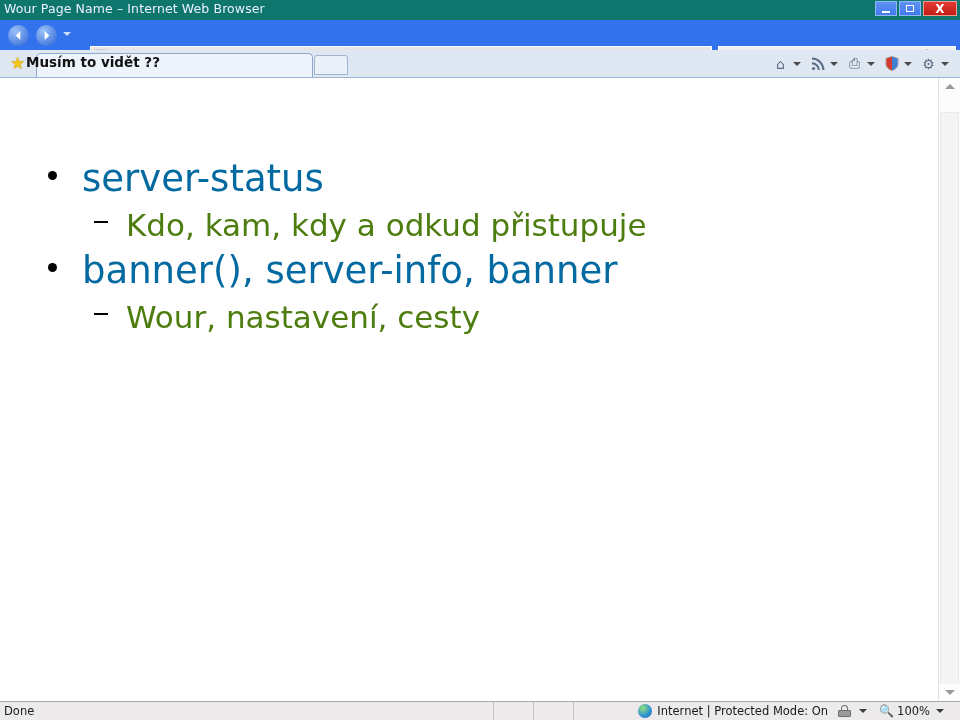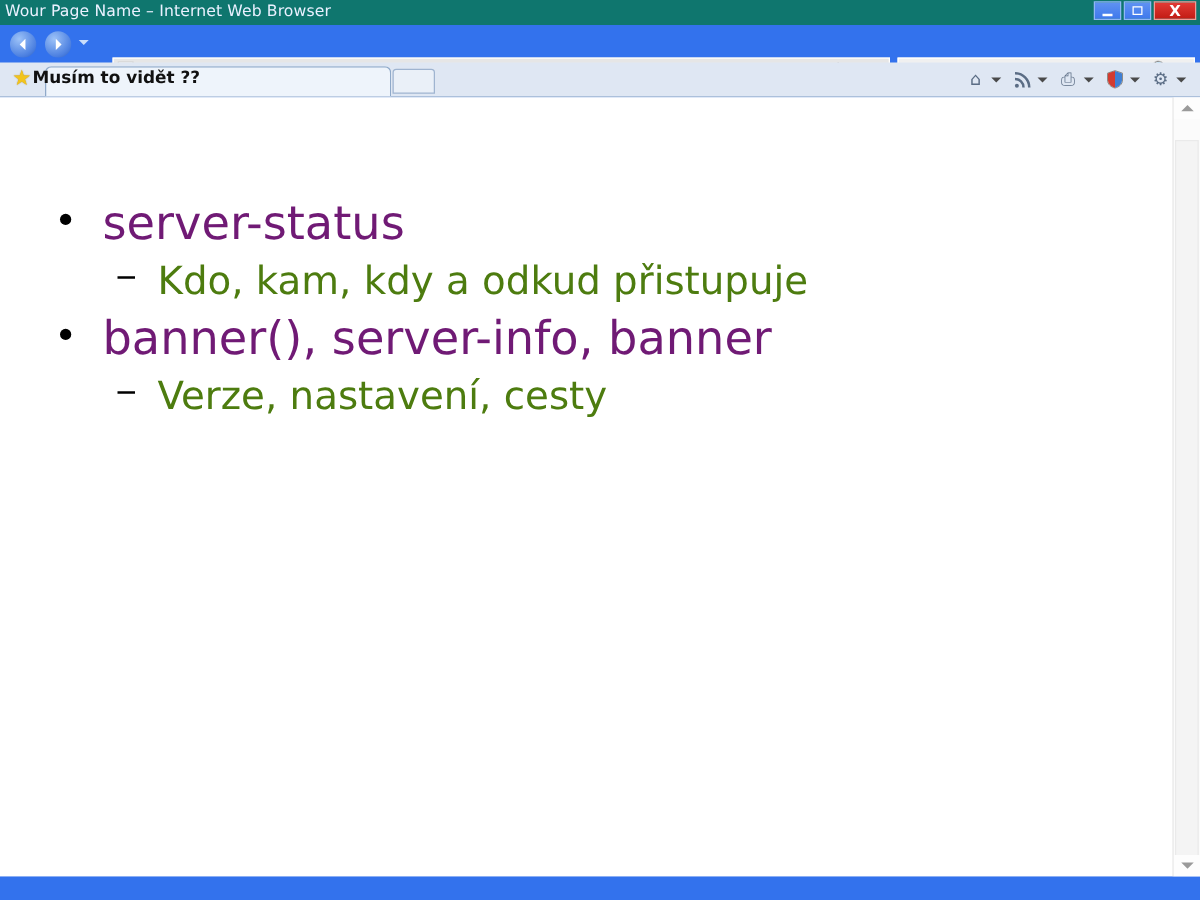--- a/index.html
+++ b/index.html
@@ -295,7 +295,7 @@
   .b1-text {
     font-size: 37px;
     line-height: 52px;
-    color: #701a75;
+    color: #0369a1;
     white-space: nowrap;
   }
   ul.lvl2 {

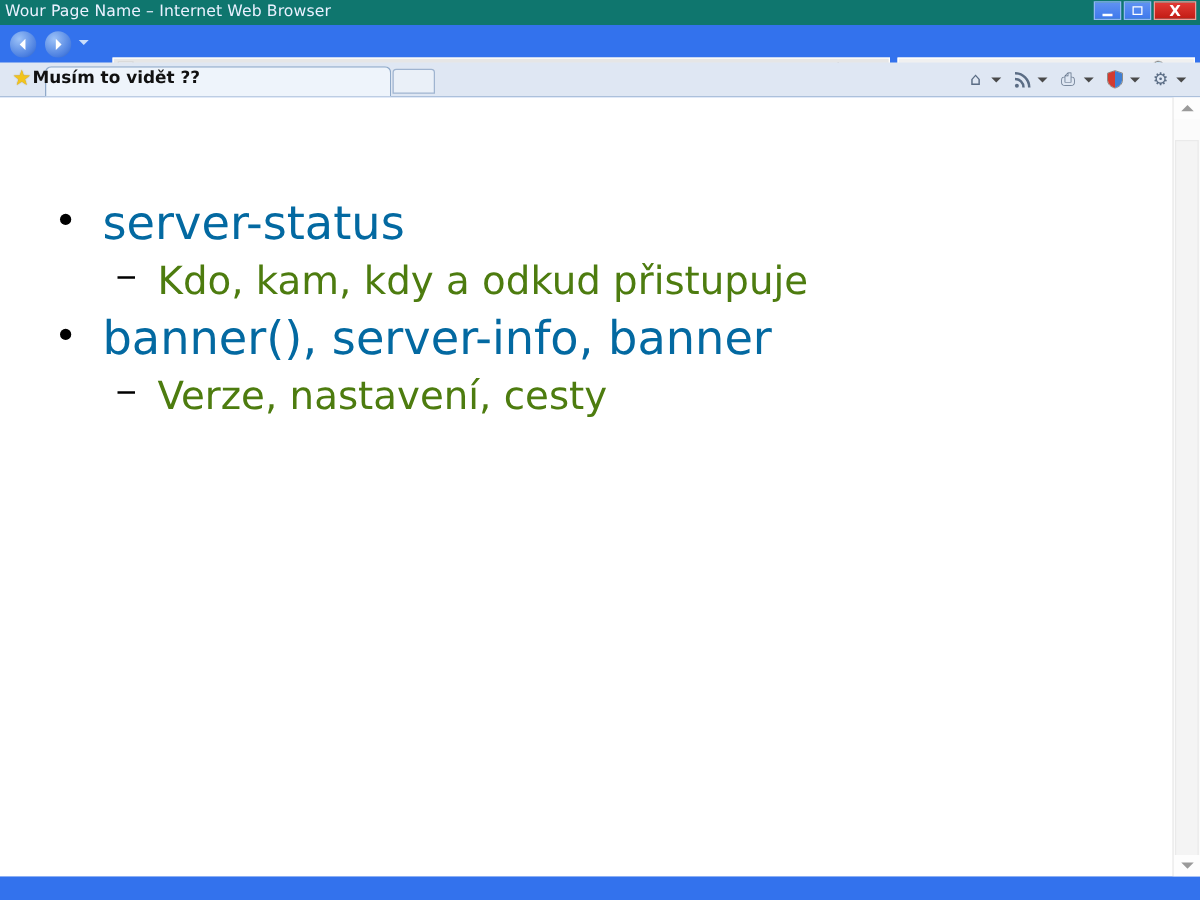--- a/index.html
+++ b/index.html
@@ -567,7 +567,7 @@
             <ul class="lvl2">
               <li class="bullet2">
                 <span class="dash"></span>
-                <div class="b2-text">Verze, nastavení, cesty</div>
+                <div class="b2-text">Wour, nastavení, cesty</div>
               </li>
             </ul>
           </li>

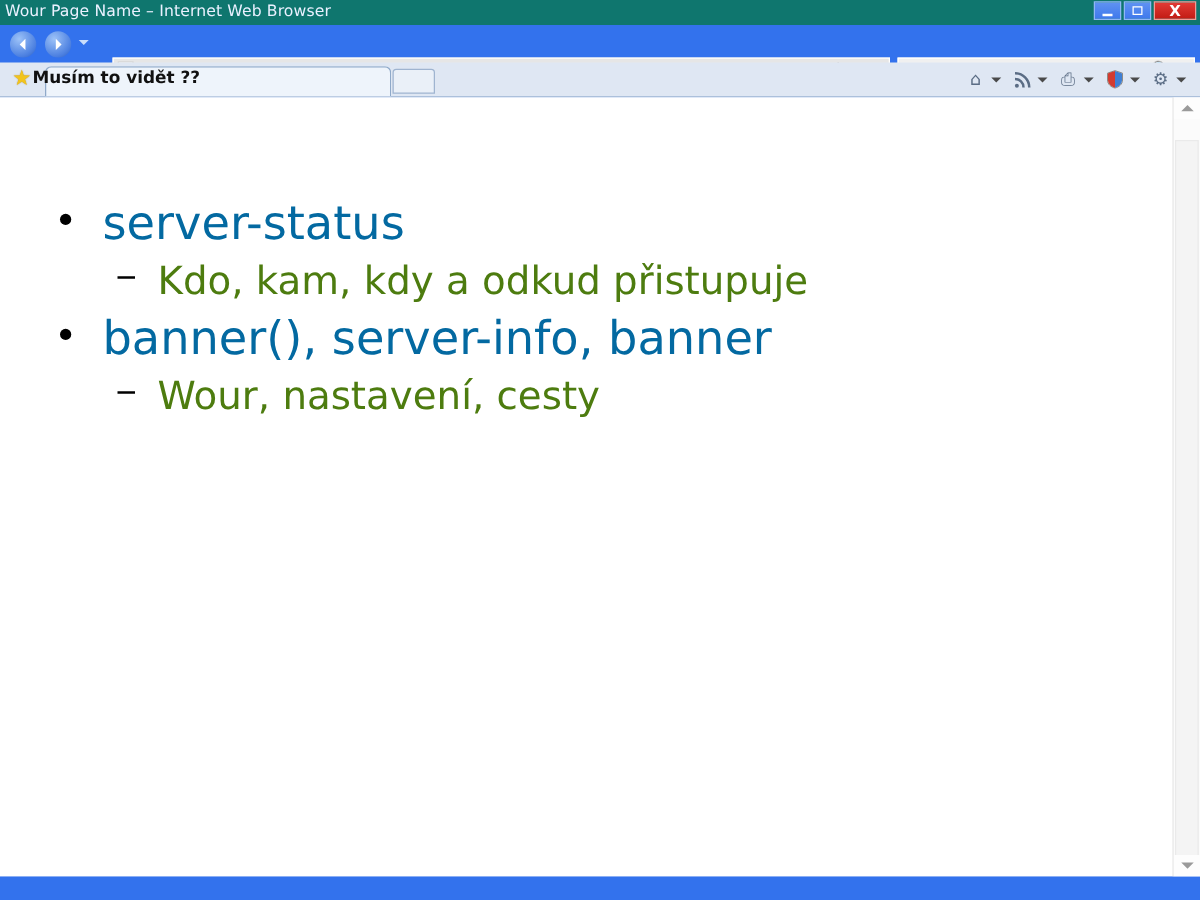--- a/index.html
+++ b/index.html
@@ -589,6 +589,25 @@
     </div>
   </div>
 
+  <div class="statusbar">
+    <div class="status-done">Done</div>
+    <div class="status-gap"></div>
+    <div class="status-gap"></div>
+    <div class="status-zone">
+      <span class="globe-icon"></span>
+      <span>Internet | Protected Mode: On</span>
+    </div>
+    <div class="status-right">
+      <span class="lock-icon">
+        <span class="lock-shackle"></span>
+        <span class="lock-body"></span>
+      </span>
+      <span class="status-caret"></span>
+      <span class="zoom-icon">🔍</span>
+      <span class="zoom-level">100%</span>
+      <span class="status-caret"></span>
+    </div>
+  </div>
 
 </div>
 

